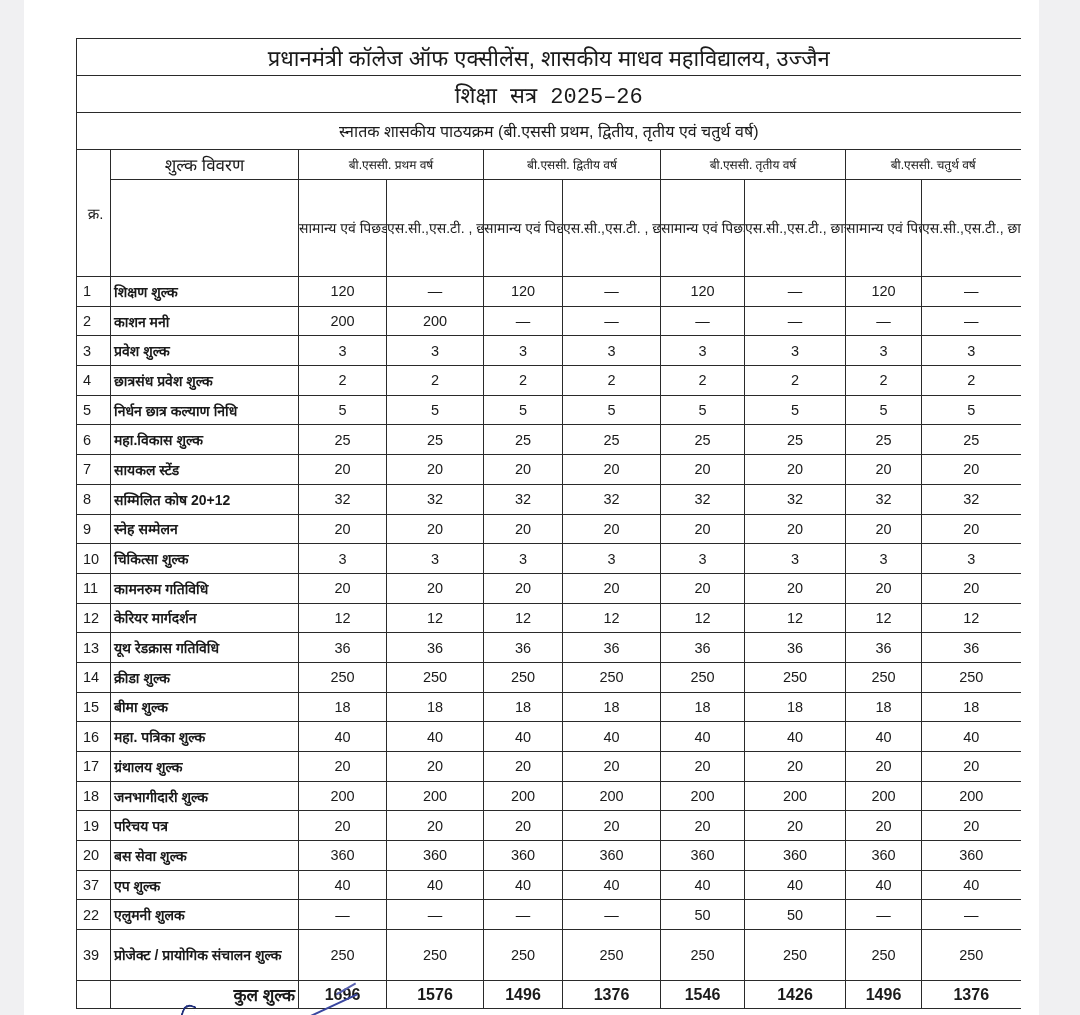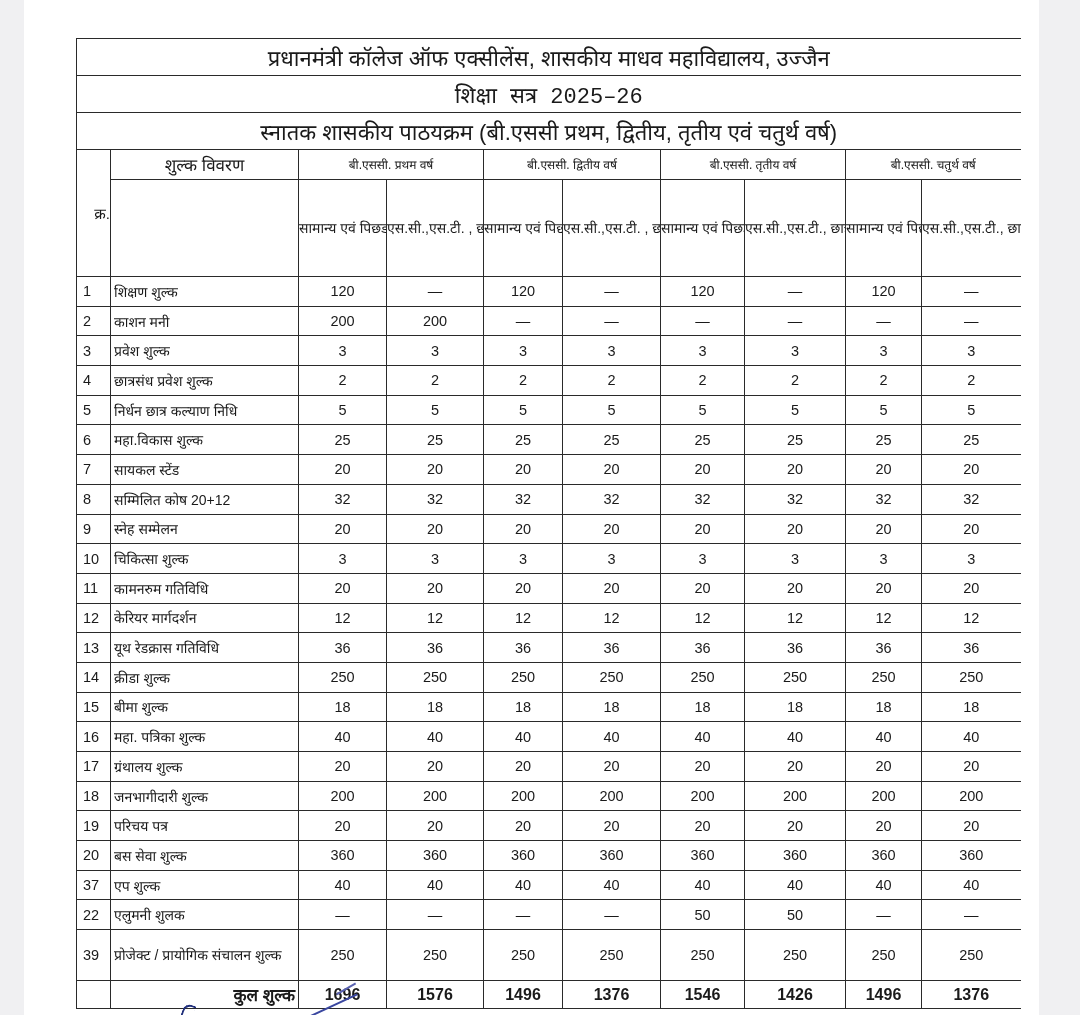--- a/index.html
+++ b/index.html
@@ -36,7 +36,7 @@
     border-right:none;
   }
   .title-row.session td { font-size:22px;font-family:Liberation Mono, monospace; }
-  .title-row.course td { font-size:22px; }
+  .title-row.course td { font-size:16px; }
   .grp-row td { height:29px; font-size:12px; }
   .grp-row td.desc-head { font-size:17px;margin-top:36px; }
   .sub-row td { height:96px; font-size:14px; line-height:19px; white-space:normal; }

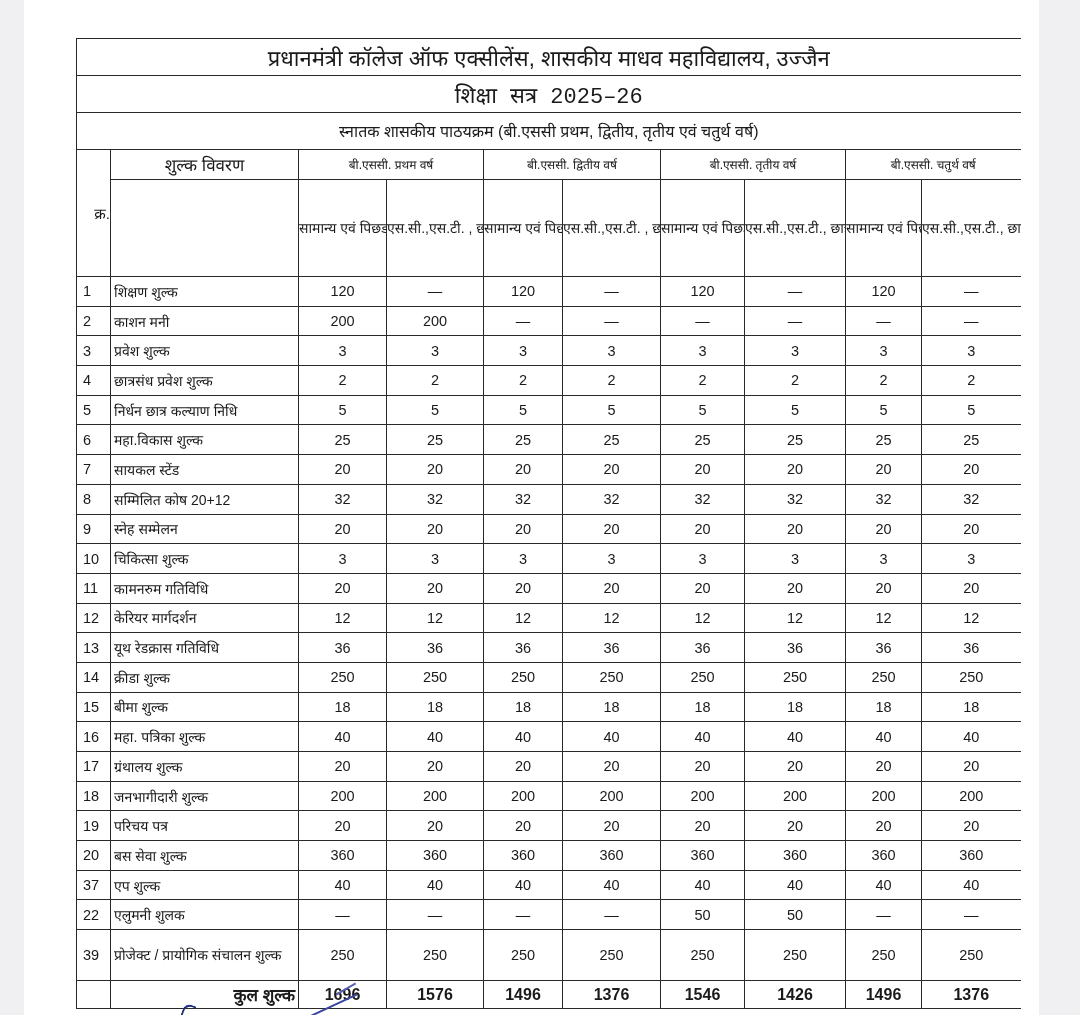--- a/index.html
+++ b/index.html
@@ -91,7 +91,7 @@
       <td colspan="10" class="last">स्नातक शासकीय पाठयक्रम (बी.एससी प्रथम, द्वितीय, तृतीय एवं चतुर्थ वर्ष)</td>
     </tr>
     <tr class="grp-row">
-      <td rowspan="2" class="sr-head" style="font-size:15px;text-align:right;padding-left:4px;">क्र.</td>
+      <td rowspan="2" class="sr-head" style="font-size:15px;text-align:center;padding-left:4px;">क्र.</td>
       <td class="desc-head">शुल्क विवरण</td>
       <td colspan="2">बी.एससी. प्रथम वर्ष</td>
       <td colspan="2">बी.एससी. द्वितीय वर्ष</td>

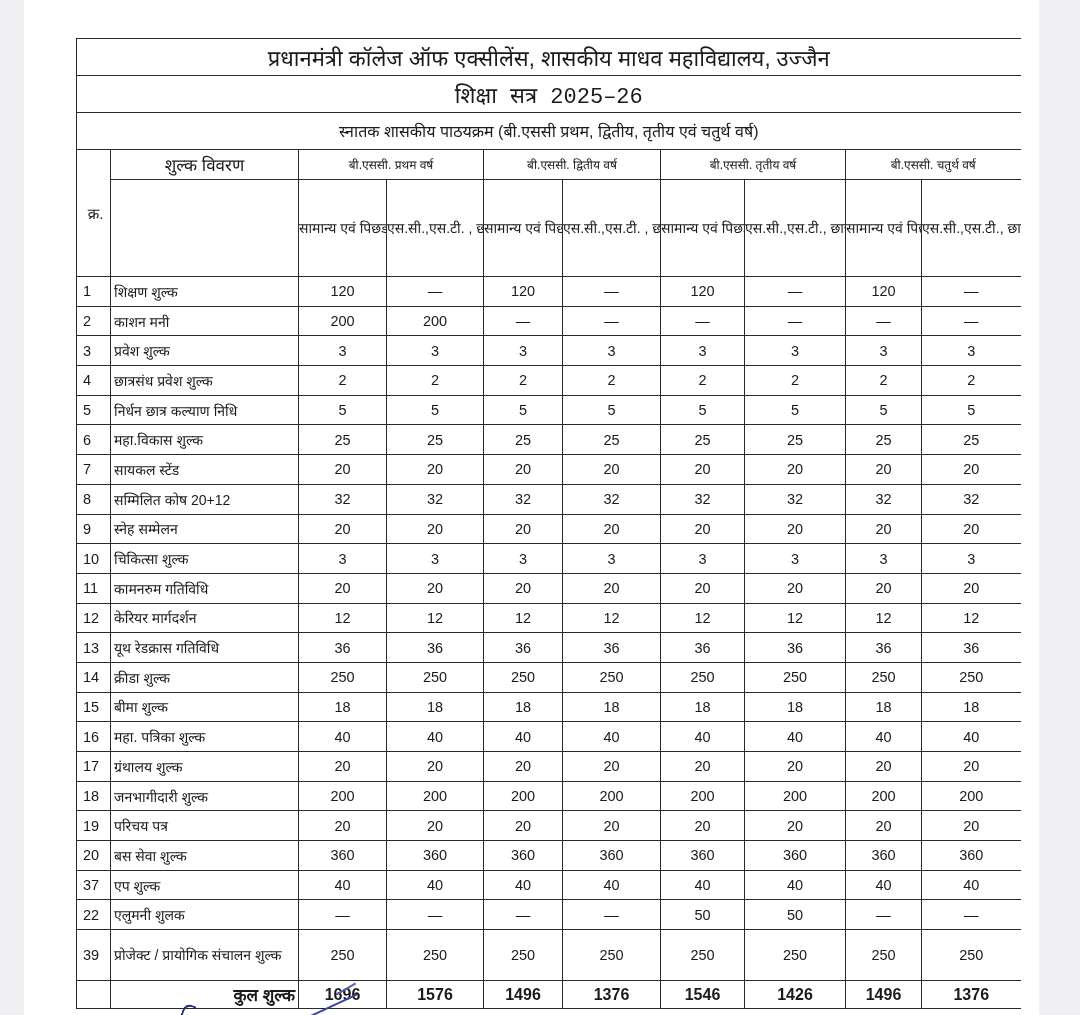--- a/index.html
+++ b/index.html
@@ -42,7 +42,7 @@
   .sub-row td { height:96px; font-size:14px; line-height:19px; white-space:normal; }
   tr.data td { height:28.7px; font-size:14.5px; }
   tr.data td.sr { text-align:left; padding-left:6px; font-size:14.5px; }
-  tr.data td.desc { text-align:left; padding-left:3px; font-size:14px; }
+  tr.data td.desc { text-align:left; padding-left:3px; font-size:14px;font-weight:bold; }
   tr.data.tall td { height:50px; }
   tr.data.tall td.desc { white-space:normal; line-height:20px; }
   tr.total td { height:27px; font-size:16px; font-weight:bold; }

